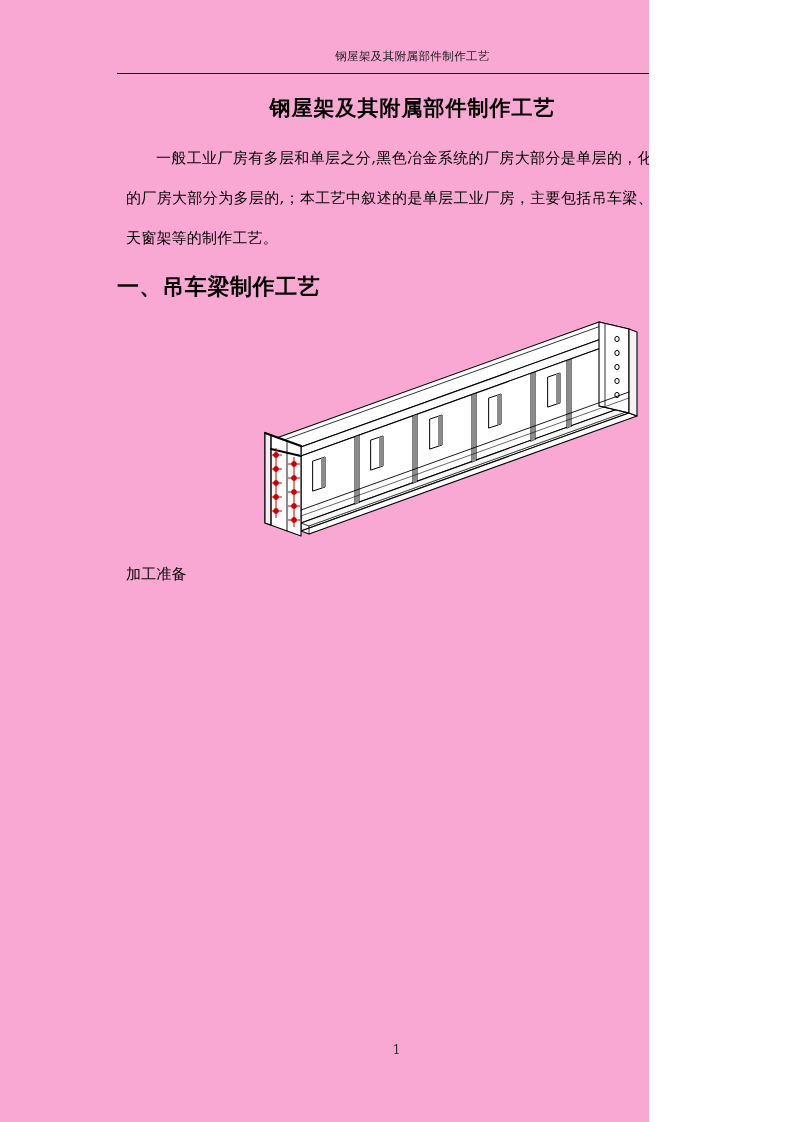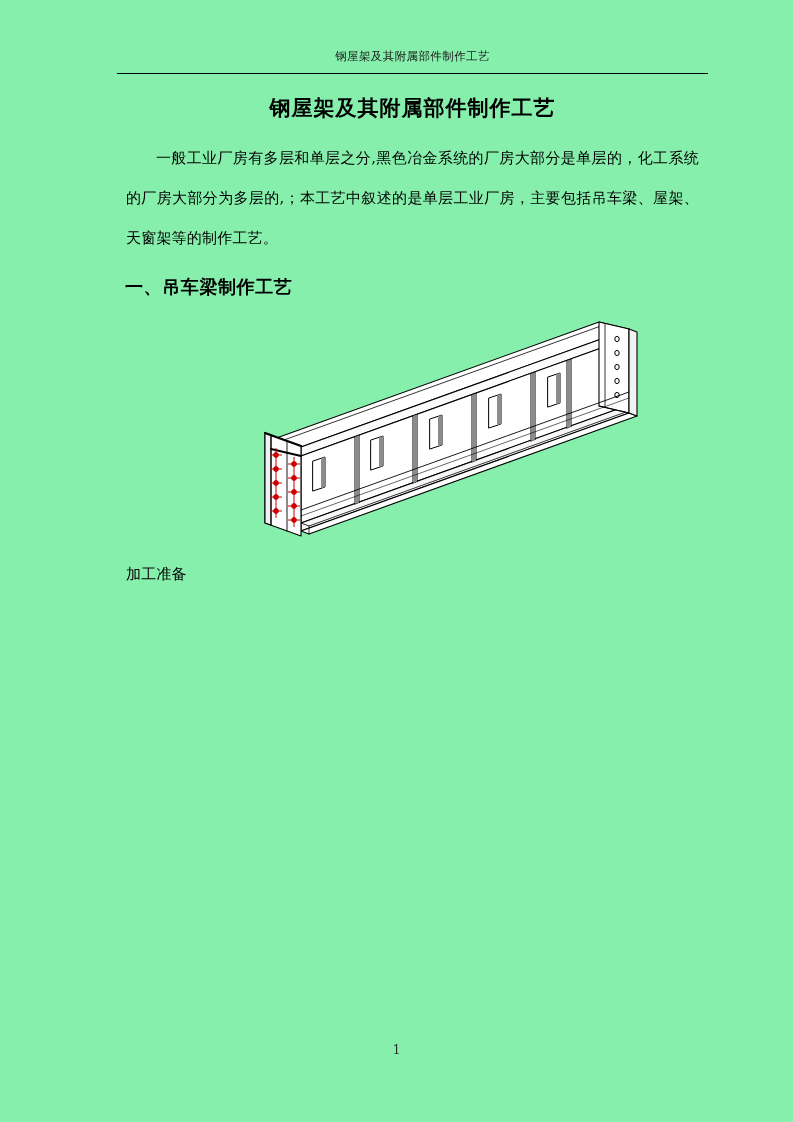--- a/index.html
+++ b/index.html
@@ -14,9 +14,9 @@
   }
   .page {
     position: relative;
-    width: 793px;
+    width: 649px;
     height: 1122px;
-    background: #86efac;
+    background: #f9a8d4;
     overflow: hidden;
     box-sizing: border-box;
   }

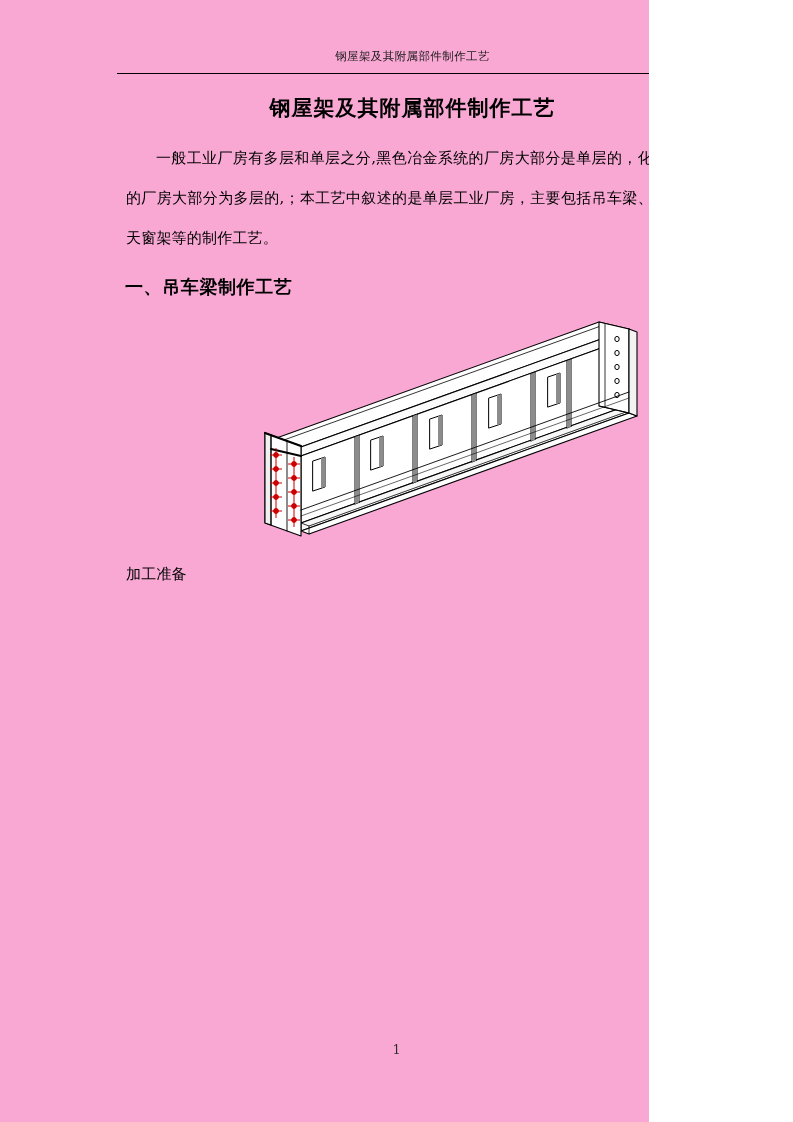--- a/index.html
+++ b/index.html
@@ -77,8 +77,8 @@
   }
 
   h2.section-heading {
-    margin: 8px;
-    font-size: 18px;
+    margin: 0;
+    font-size: 22px;
     font-weight: bold;
     line-height: 40px;
     letter-spacing: 0.6px;

